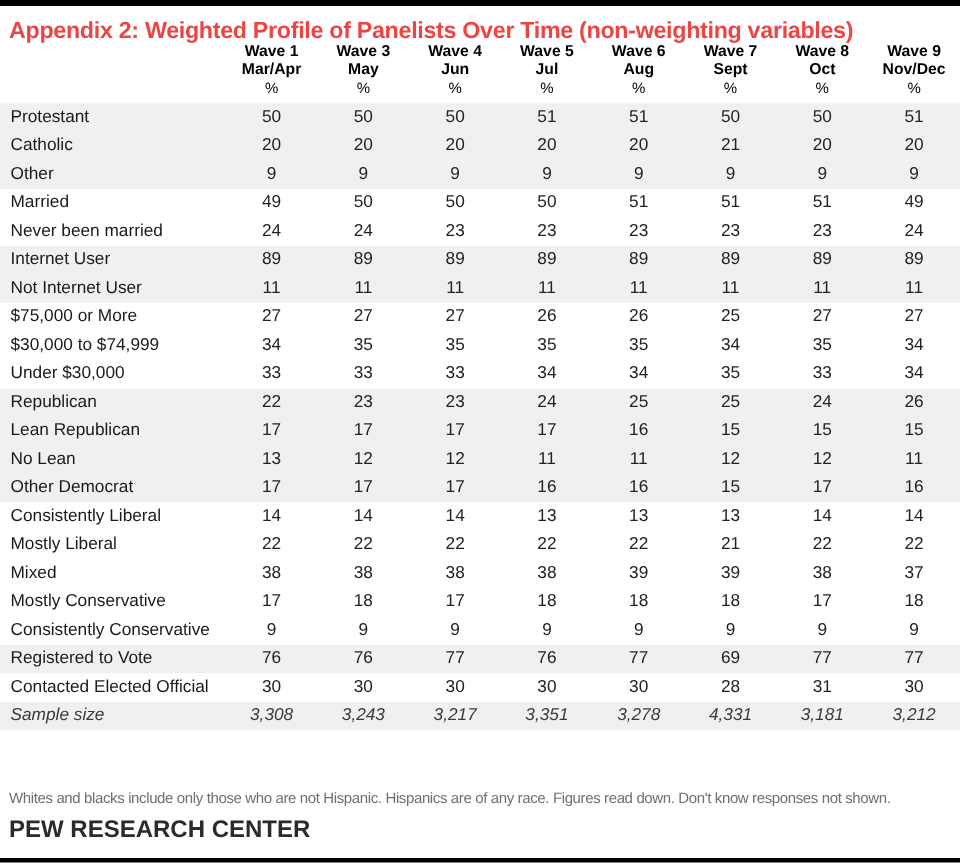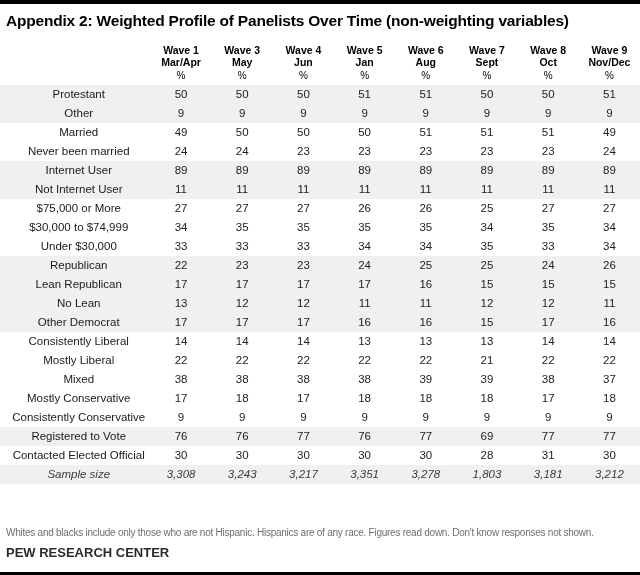--- a/index.html
+++ b/index.html
@@ -43,7 +43,7 @@
     font-weight: bold;
     letter-spacing: -0.2px;
     white-space: nowrap;
-    color: #000000;
+    color: #ef4444;
   }
   table.grid {
     position: absolute;

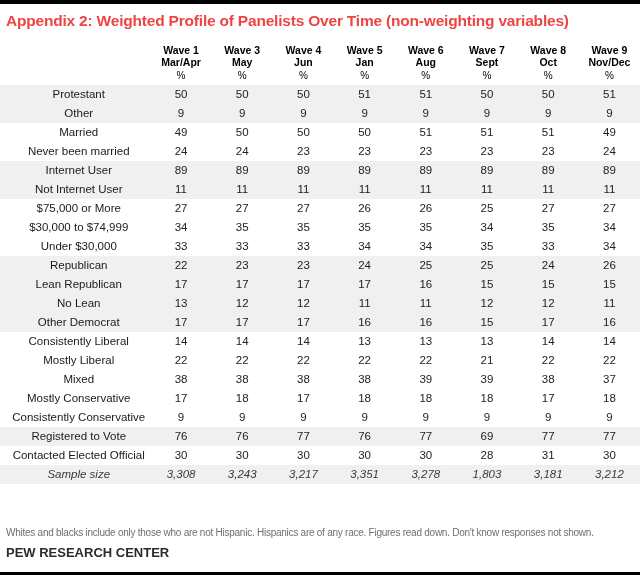--- a/index.html
+++ b/index.html
@@ -48,7 +48,7 @@
   table.grid {
     position: absolute;
     left: 0;
-    top: 44px;
+    top: 28px;
     width: 640px;
     border-collapse: collapse;
     table-layout: fixed;

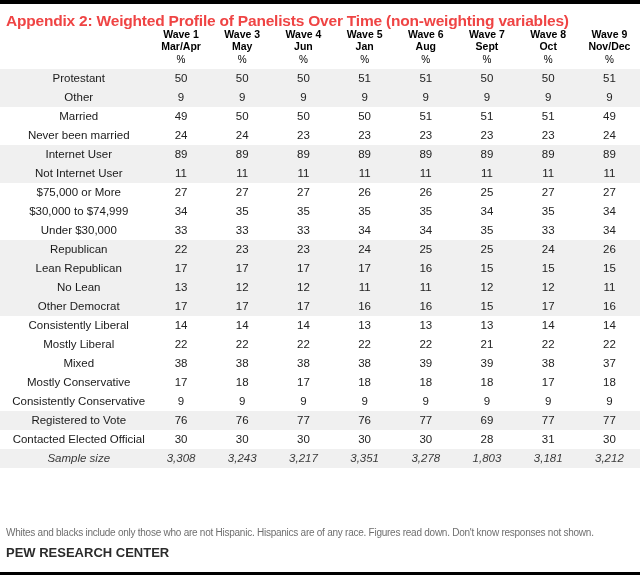--- a/index.html
+++ b/index.html
@@ -164,7 +164,7 @@
         <th>
             <span class="whdr">
               <span class="w1">Wave 5</span>
-              <span class="w2">Jan</span>
+              <span class="w2">Jul</span>
             </span>
           </th>
         <th>

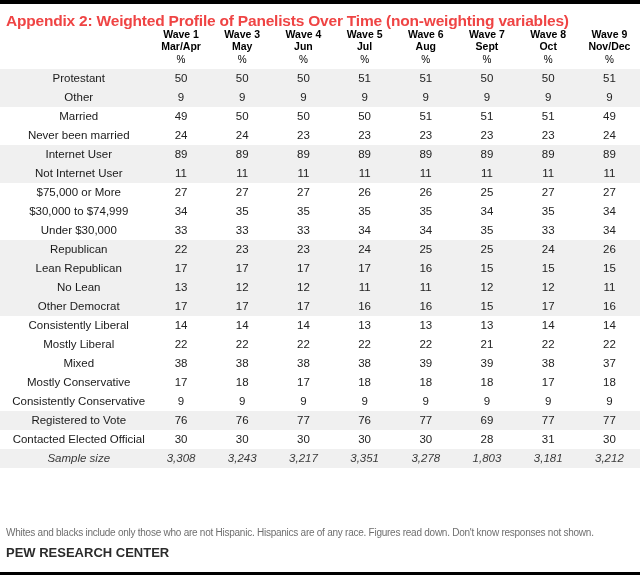--- a/index.html
+++ b/index.html
@@ -88,7 +88,7 @@
     white-space: nowrap;
   }
   tbody td.rowlabel {
-    text-align: center;
+    text-align: left;
     padding-left: 7px;
     color: #1a1a1a;
   }

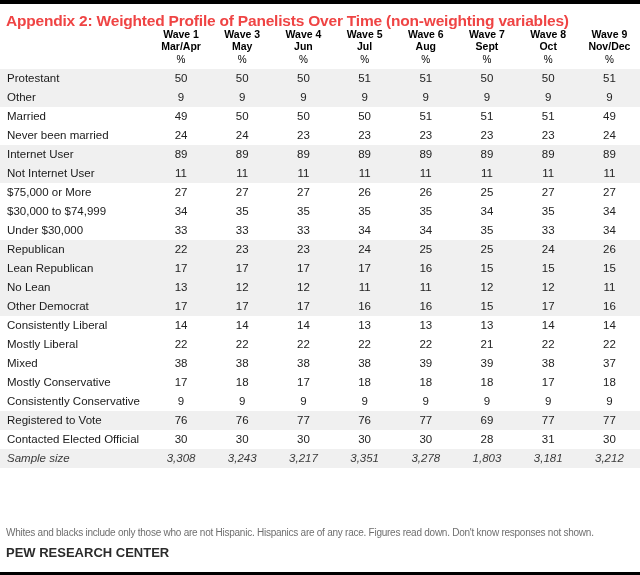--- a/index.html
+++ b/index.html
@@ -217,6 +217,17 @@
           <td>51</td>
         </tr>
         <tr class="shaded">
+          <td class="rowlabel">Catholic</td>
+          <td>20</td>
+          <td>20</td>
+          <td>20</td>
+          <td>20</td>
+          <td>20</td>
+          <td>21</td>
+          <td>20</td>
+          <td>20</td>
+        </tr>
+        <tr class="shaded">
           <td class="rowlabel">Other</td>
           <td>9</td>
           <td>9</td>

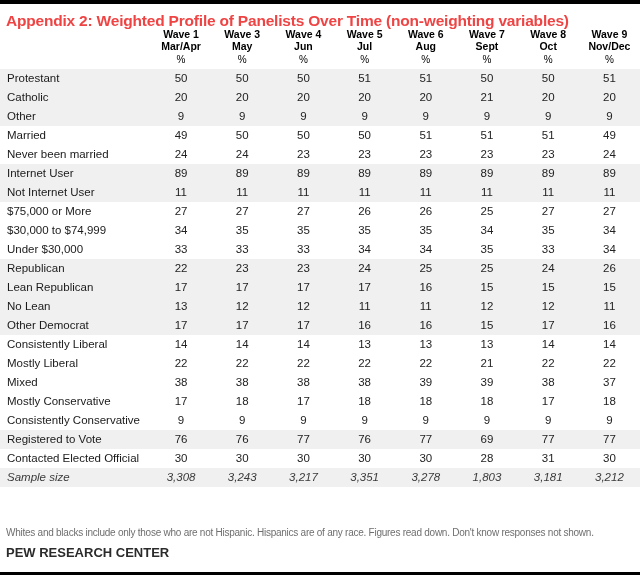--- a/index.html
+++ b/index.html
@@ -443,7 +443,7 @@
           <td>3,217</td>
           <td>3,351</td>
           <td>3,278</td>
-          <td>1,803</td>
+          <td>4,331</td>
           <td>3,181</td>
           <td>3,212</td>
         </tr>

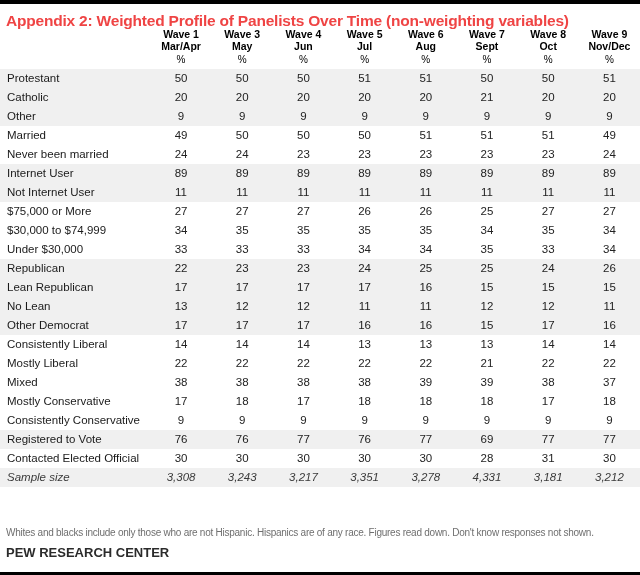--- a/index.html
+++ b/index.html
@@ -113,7 +113,7 @@
     position: absolute;
     left: 6px;
     top: 545px;
-    font-size: 13px;
+    font-size: 16px;
     font-weight: bold;
     color: #2b2b2b;
     letter-spacing: 0px;

